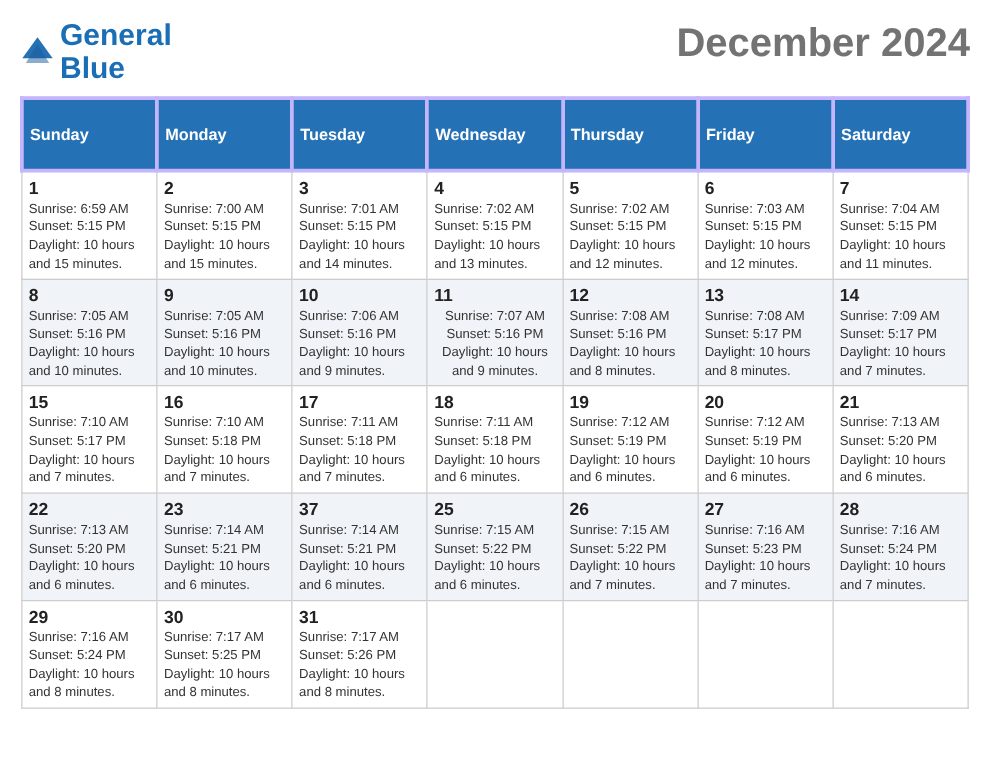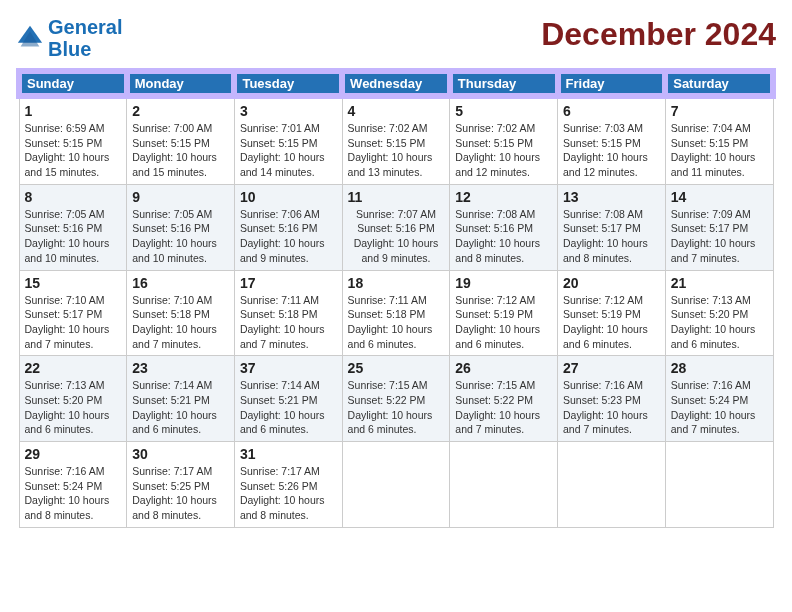--- a/index.html
+++ b/index.html
@@ -22,7 +22,7 @@
       gap: 4px;
     }
     .logo-text {
-      font-size: 20px;
+      font-size: 24px;
       font-weight: bold;
       color: #333;
       line-height: 1.1;

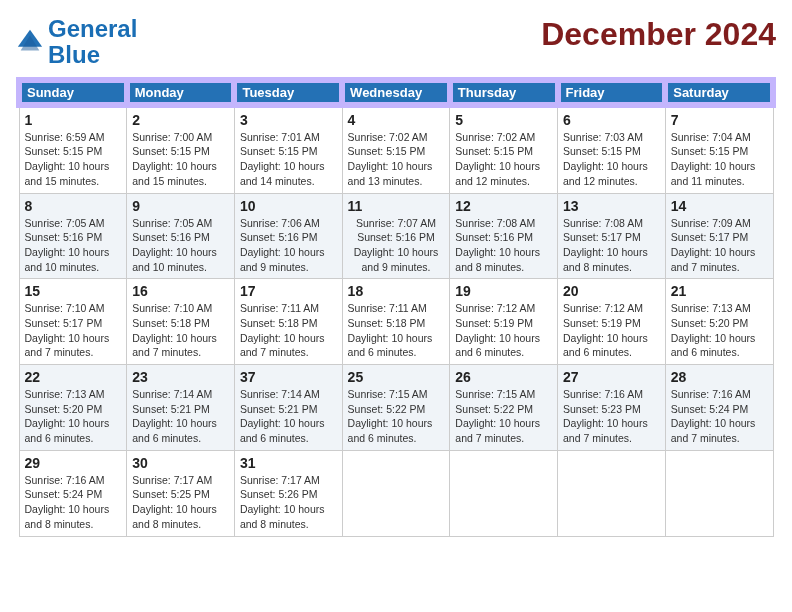--- a/index.html
+++ b/index.html
@@ -38,7 +38,7 @@
     .month-title {
       font-size: 32px;
       font-weight: bold;
-      color: #7f1d1d;
+      color: #737373;
     }
     .subtitle {
       font-size: 14px;

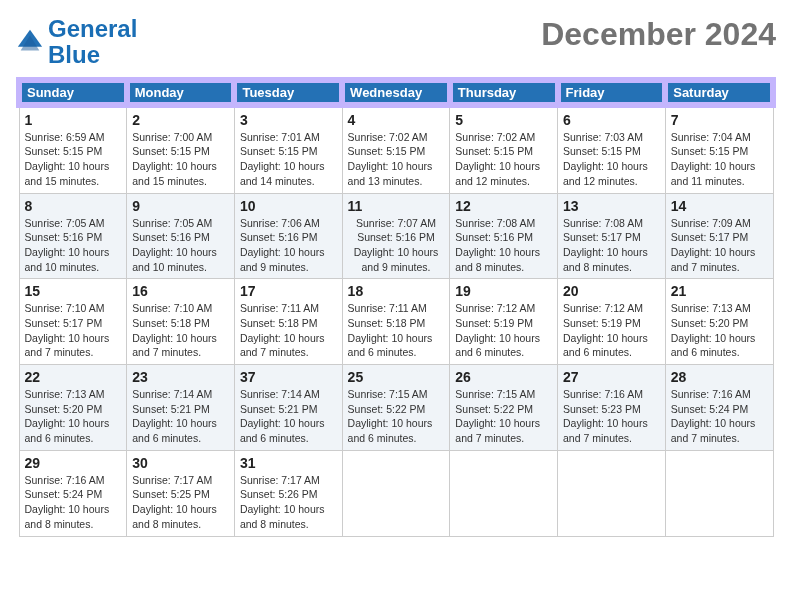--- a/index.html
+++ b/index.html
@@ -53,10 +53,10 @@
       background-color: #2471b5;
       color: #fff;
       text-align: left;
-      padding: 2px 5px;
+      padding: 20px 5px;
       font-size: 13px;
       font-weight: bold;
-      border: 6px solid #c4b5fd;
+      border: 3px solid #c4b5fd;
     }
     .calendar td {
       border: 1px solid #ccc;

